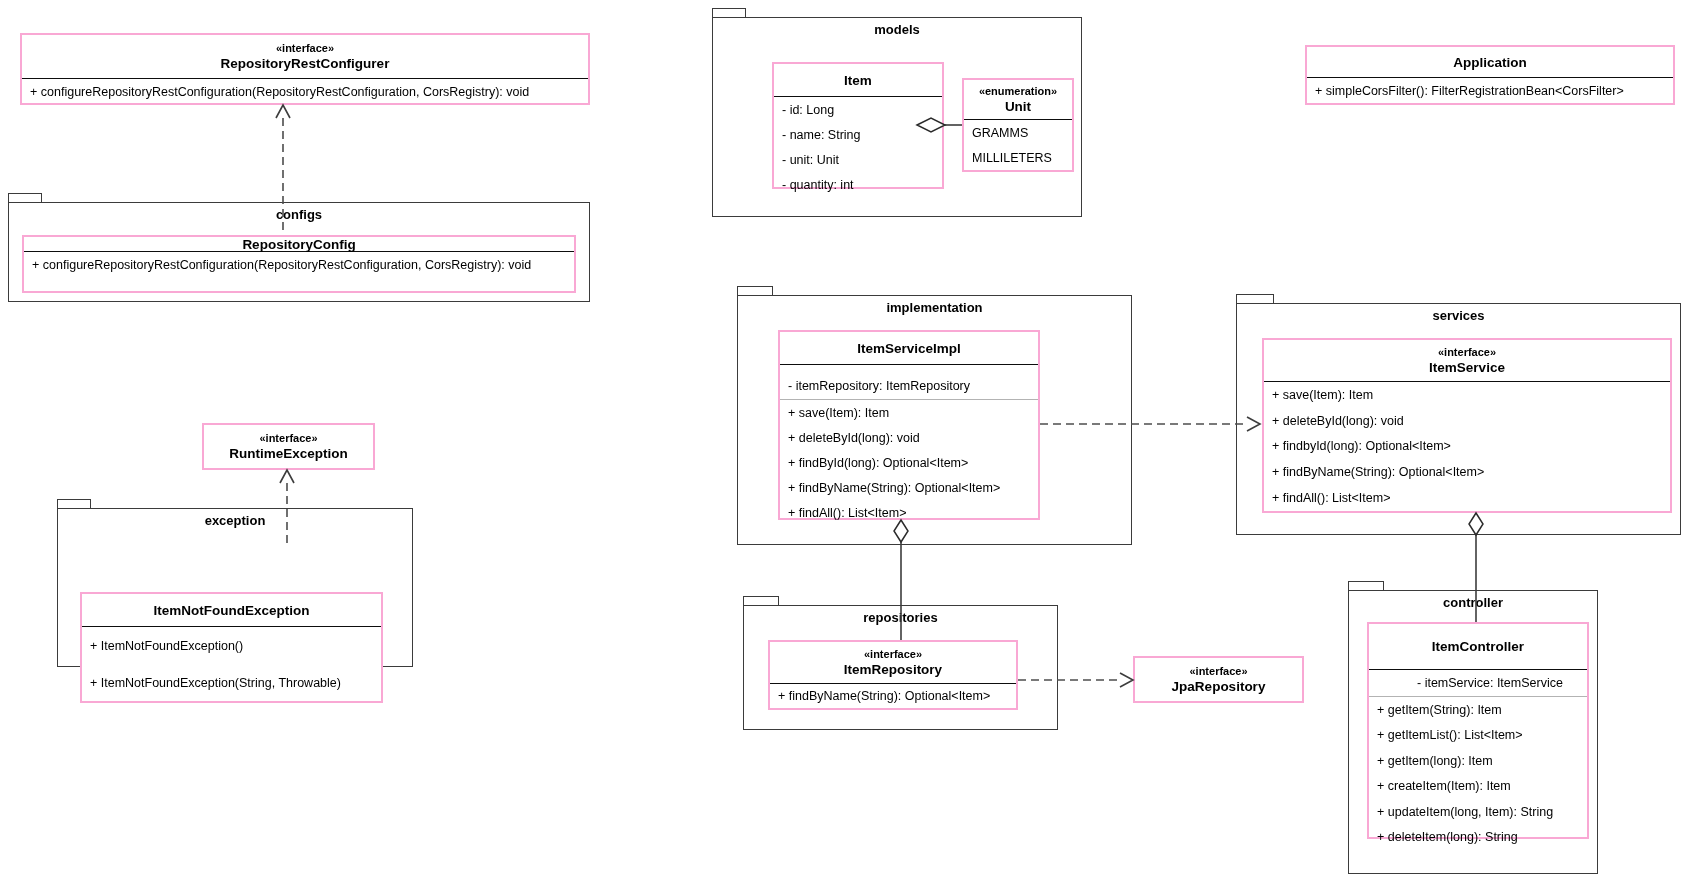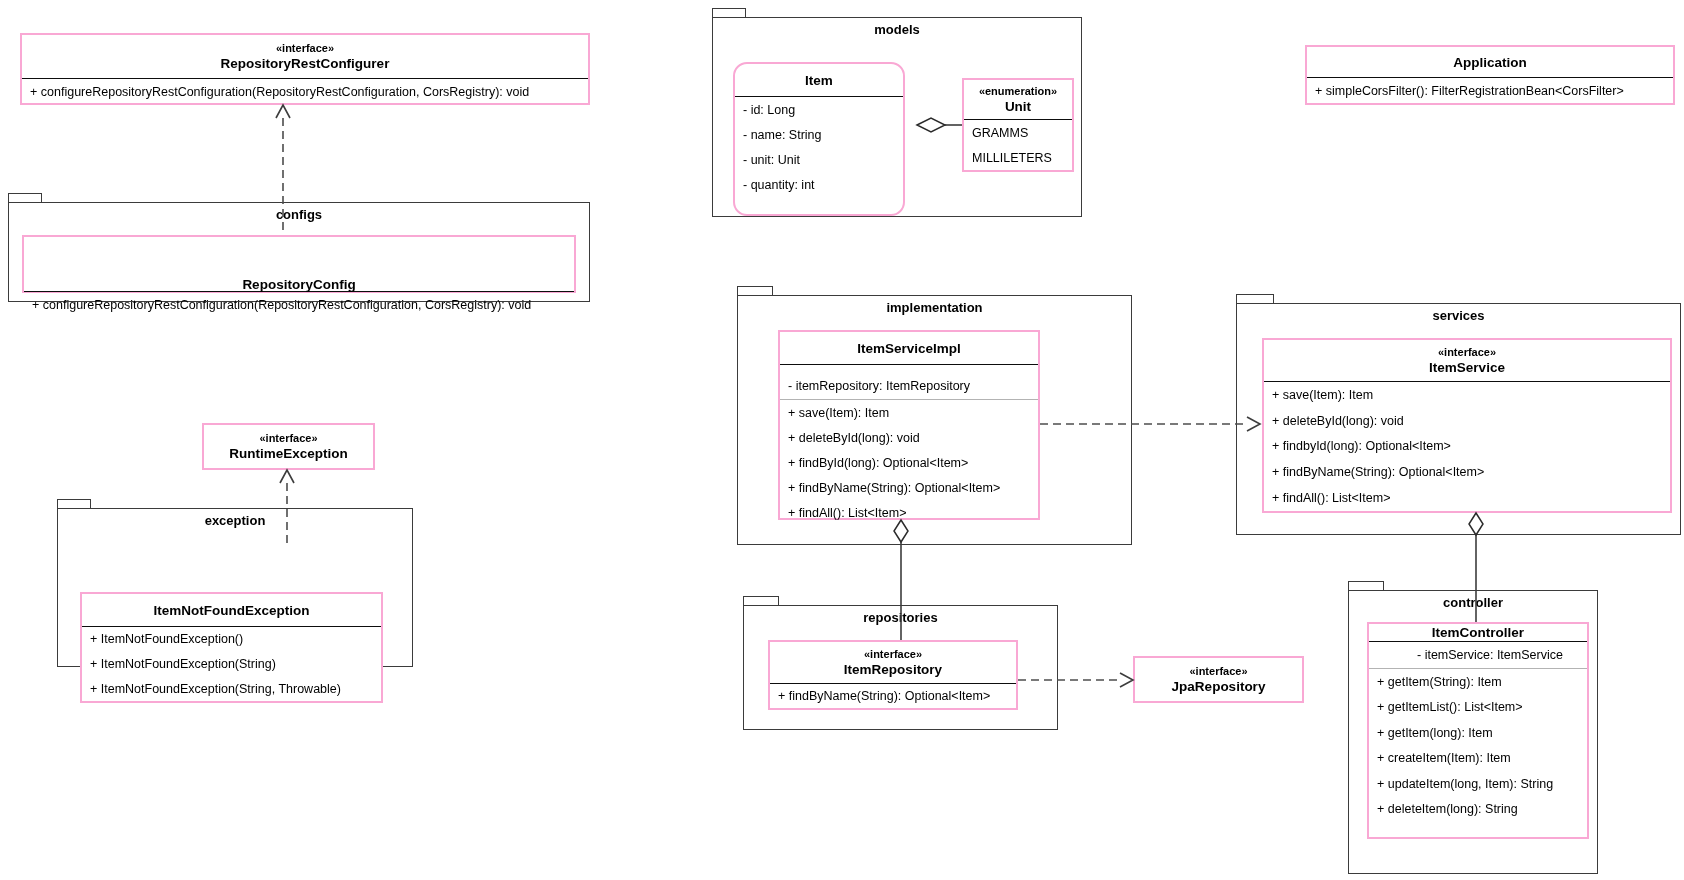--- a/index.html
+++ b/index.html
@@ -108,7 +108,7 @@
     </div>
   </div>
 
-  <div class="cls" style="left:733px;top:62px;width:172px;height:154px;border-radius:14px;">
+  <div class="cls" style="left:772px;top:62px;width:172px;height:127px;">
     <div class="cls-head sep" style="height:33px;">
       <div class="cname">Item</div>
     </div>

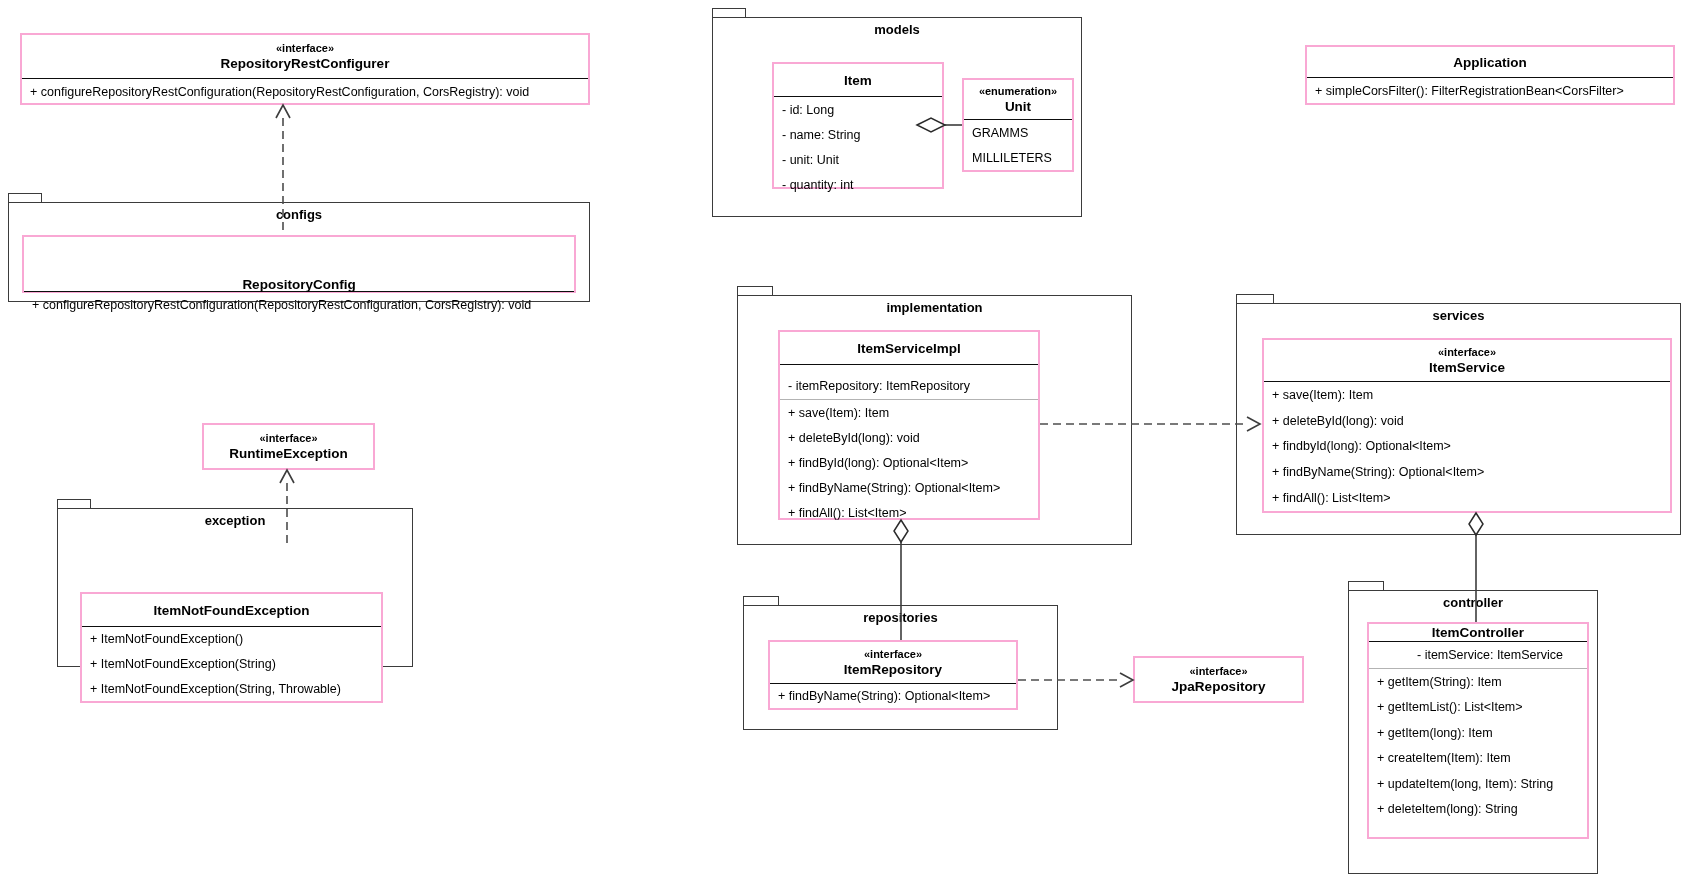--- a/index.html
+++ b/index.html
@@ -82,7 +82,7 @@
   </div>
 
   <div class="cls" style="left:22px;top:235px;width:554px;height:58px;">
-    <div class="cls-head sep" style="height:15px;margin-top:40px;">
+    <div class="cls-head sep" style="height:15px;">
       <div class="cname">RepositoryConfig</div>
     </div>
     <div class="sec" style="height:26px;">

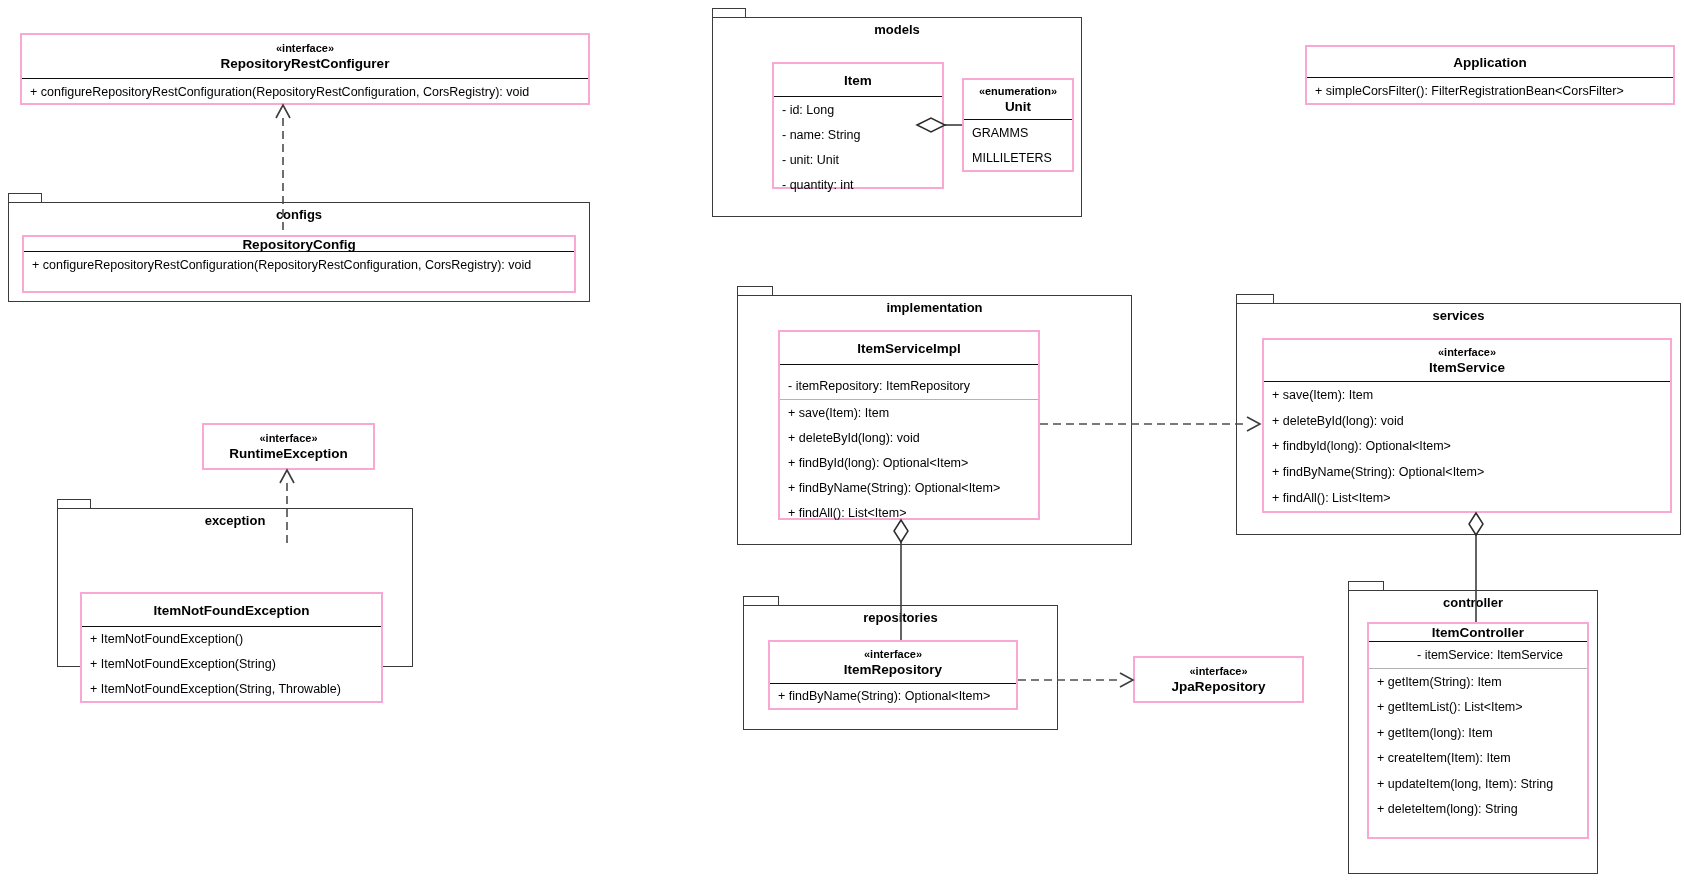--- a/index.html
+++ b/index.html
@@ -188,7 +188,7 @@
   </div>
 
   <div class="cls" style="left:1367px;top:622px;width:222px;height:217px;">
-    <div class="cls-head sep" style="height:18px;align-items:center;">
+    <div class="cls-head sep" style="height:46px;align-items:center;">
       <div class="cname">ItemController</div>
     </div>
     <div class="sec sep" style="height:27px;padding-left:40px;">

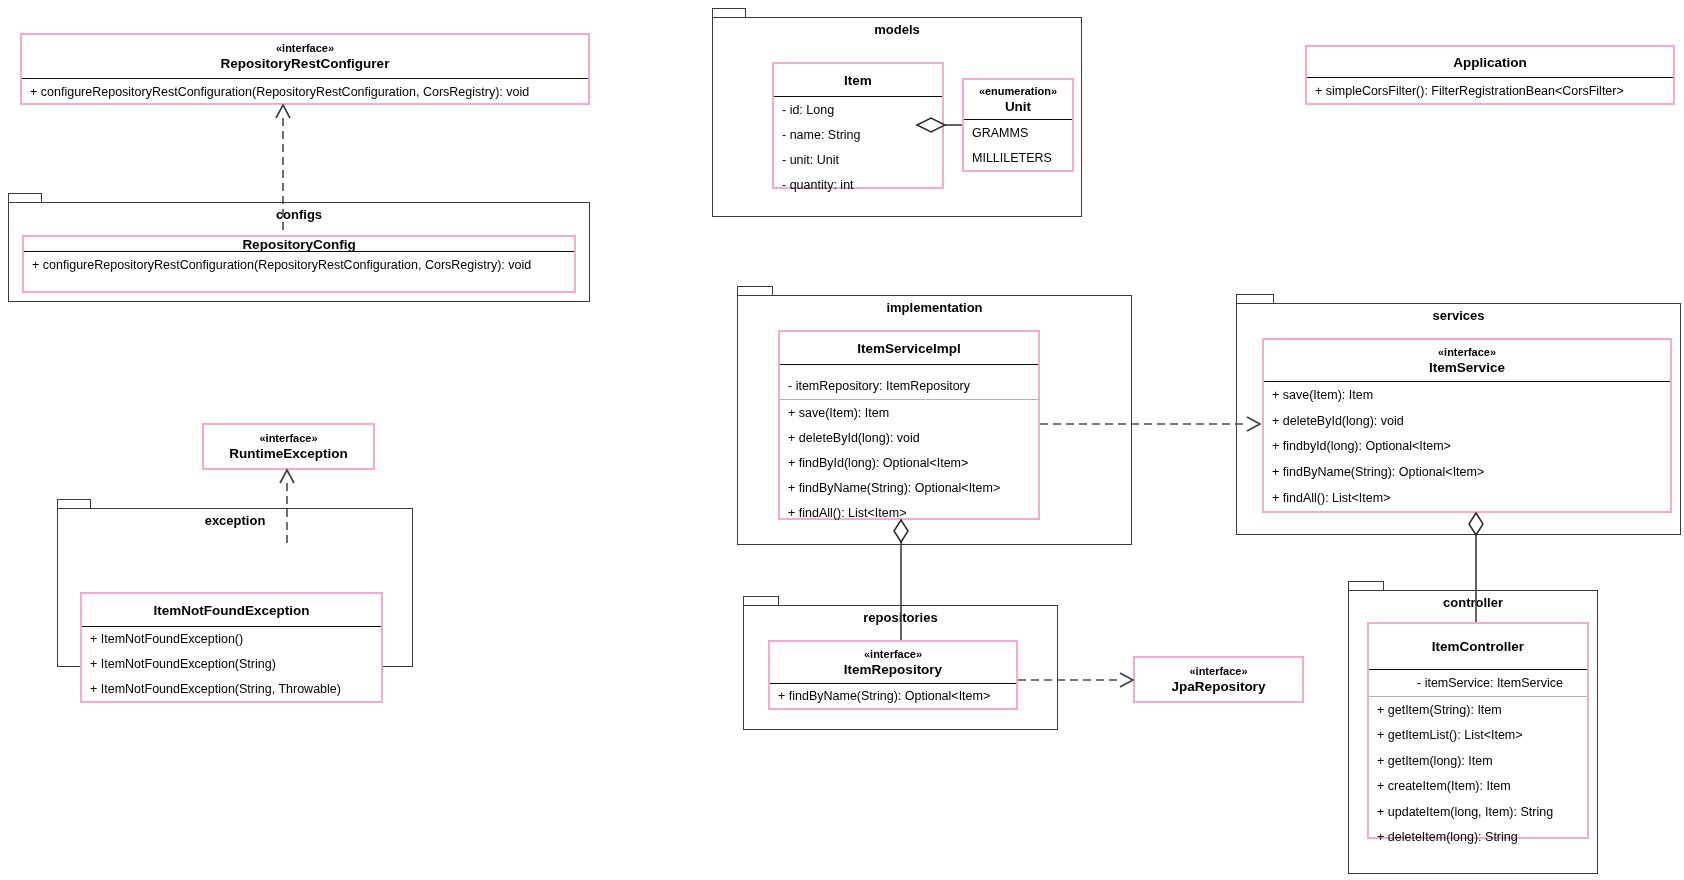--- a/index.html
+++ b/index.html
@@ -103,7 +103,6 @@
     </div>
     <div class="sec" style="height:74px;">
       <div class="row">+ ItemNotFoundException()</div>
-      <div class="row">+ ItemNotFoundException(String)</div>
       <div class="row">+ ItemNotFoundException(String, Throwable)</div>
     </div>
   </div>

